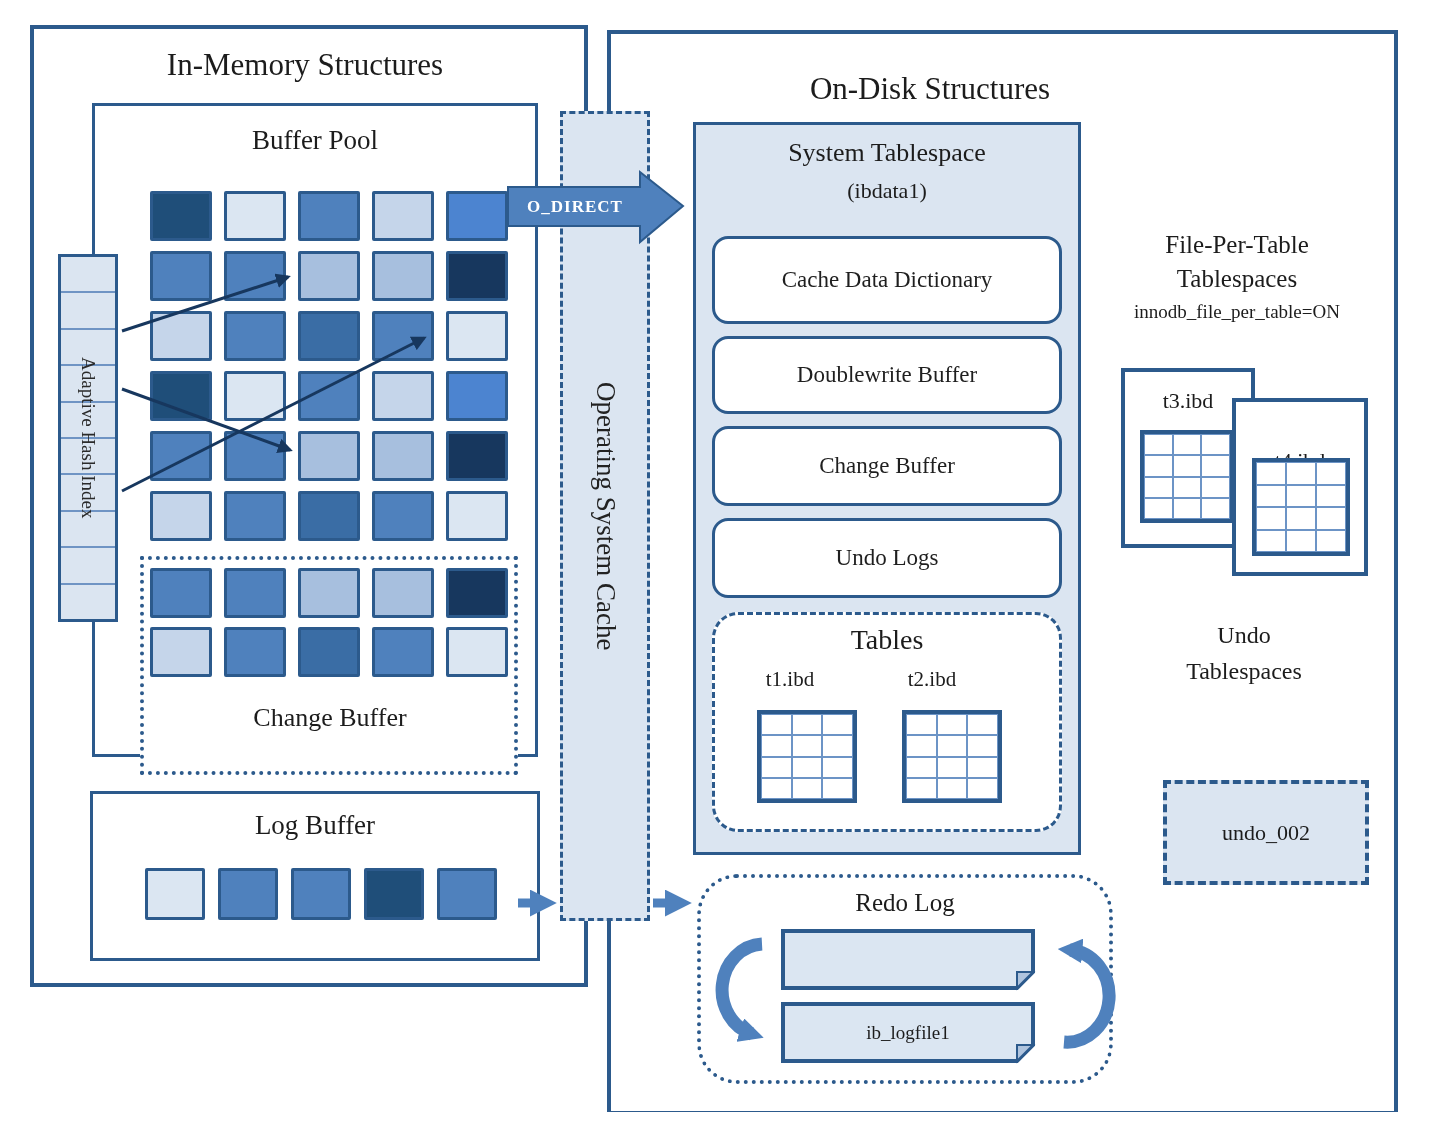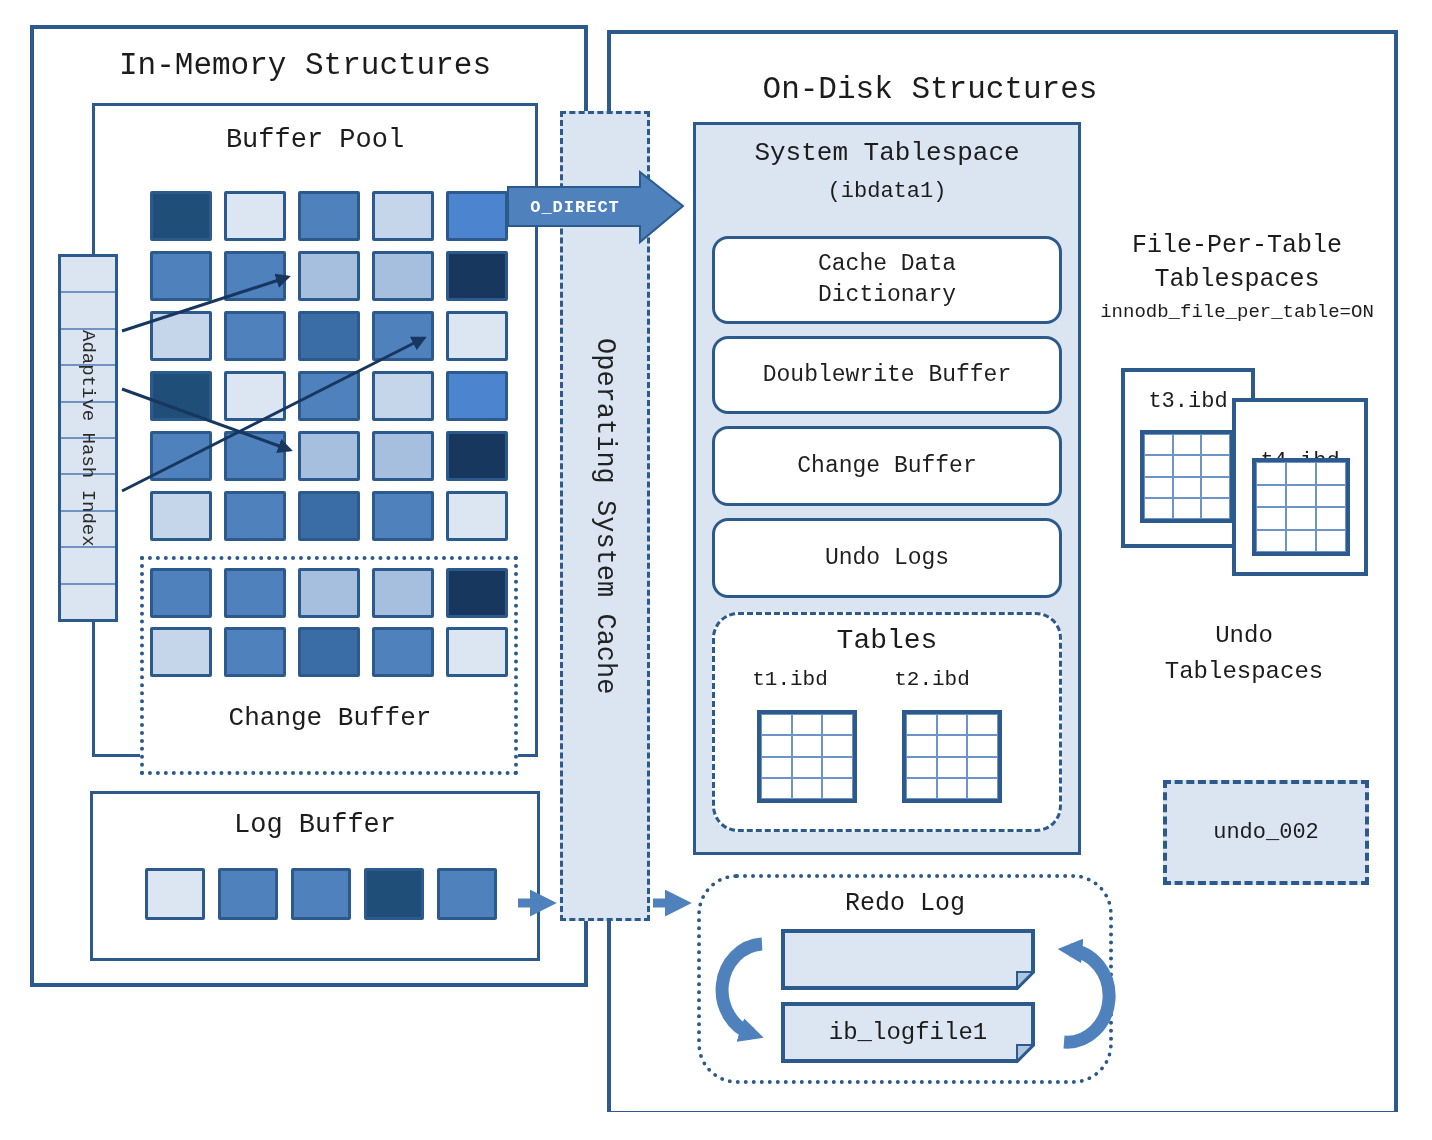--- a/index.html
+++ b/index.html
@@ -5,7 +5,7 @@
   html,body{margin:0;padding:0;background:#fff;}
   .canvas{
     position:relative;width:1432px;height:1112px;background:#fff;overflow:hidden;
-    font-family:Liberation Mono, monospace;color:#1f1f1f;
+    font-family:Liberation Serif, serif;color:#1f1f1f;
   }
   .abs{position:absolute;box-sizing:border-box;}
   .ctr{display:flex;align-items:center;justify-content:center;text-align:center;}

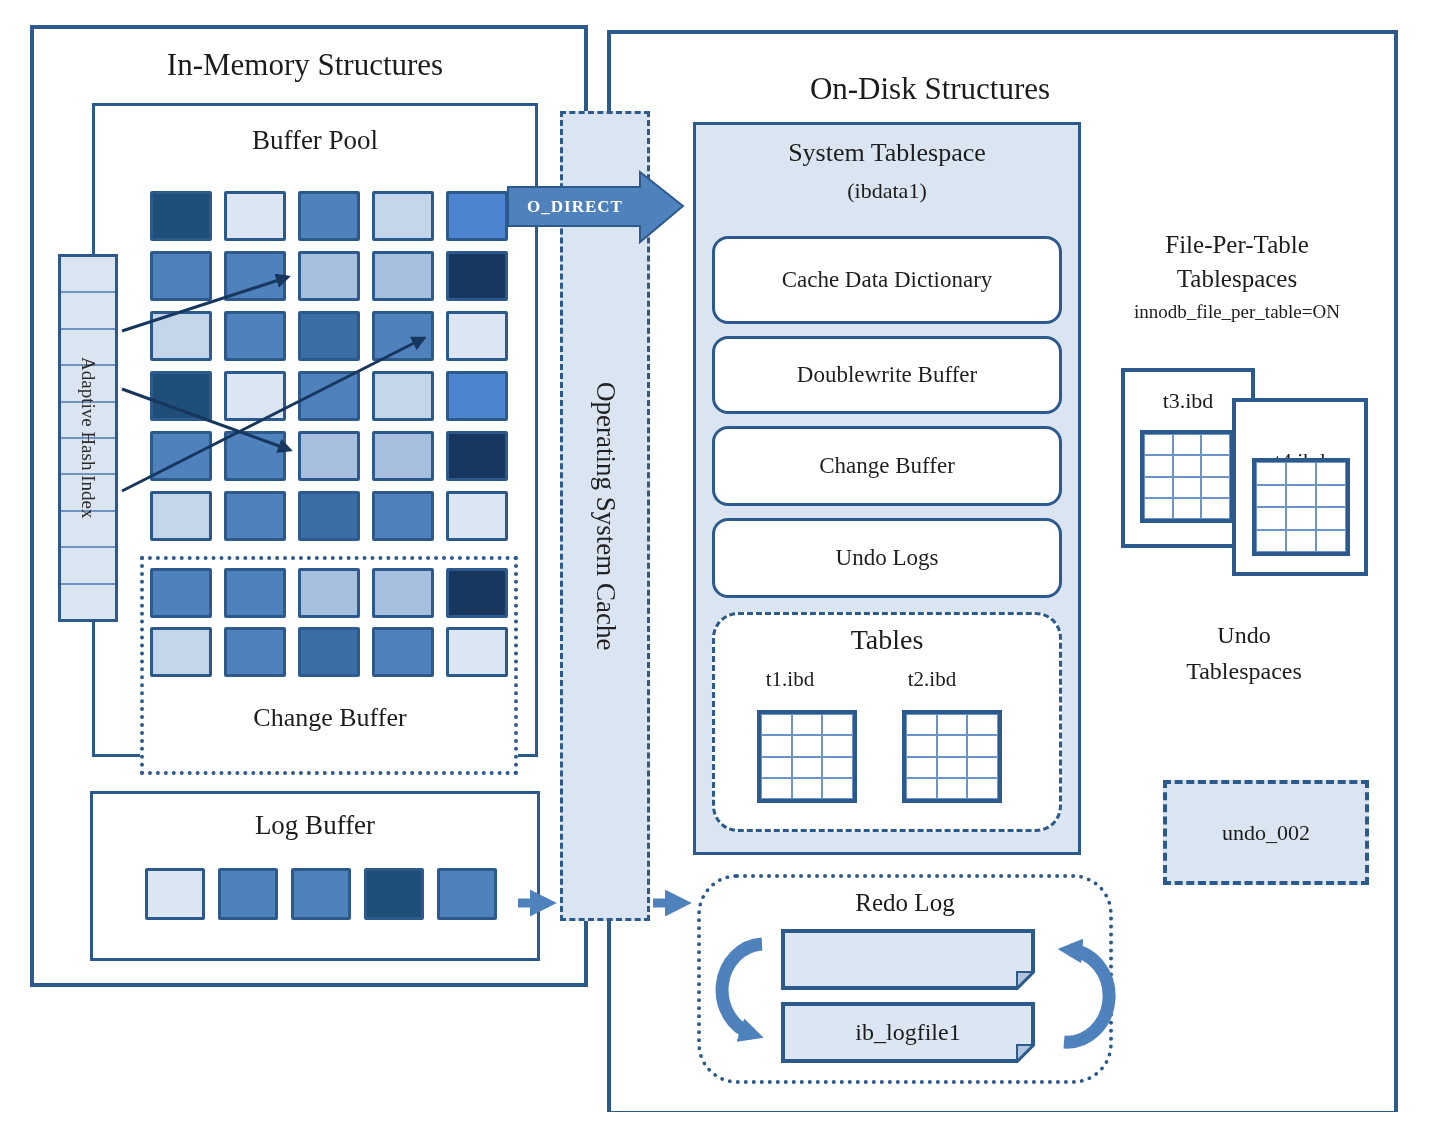--- a/index.html
+++ b/index.html
@@ -273,7 +273,7 @@
   </svg>
 
   <div class="abs ctr white-lbl" style="left:512px;top:190px;width:126px;height:34px;font-size:17px;text-align:right;">O_DIRECT</div>
-  <div class="abs ctr lbl" style="left:783px;top:1004px;width:250px;height:57px;font-size:24px;">ib_logfile1</div>
+  <div class="abs ctr lbl" style="left:783px;top:1004px;width:250px;height:57px;font-size:19px;">ib_logfile1</div>
 
 </div>
 

